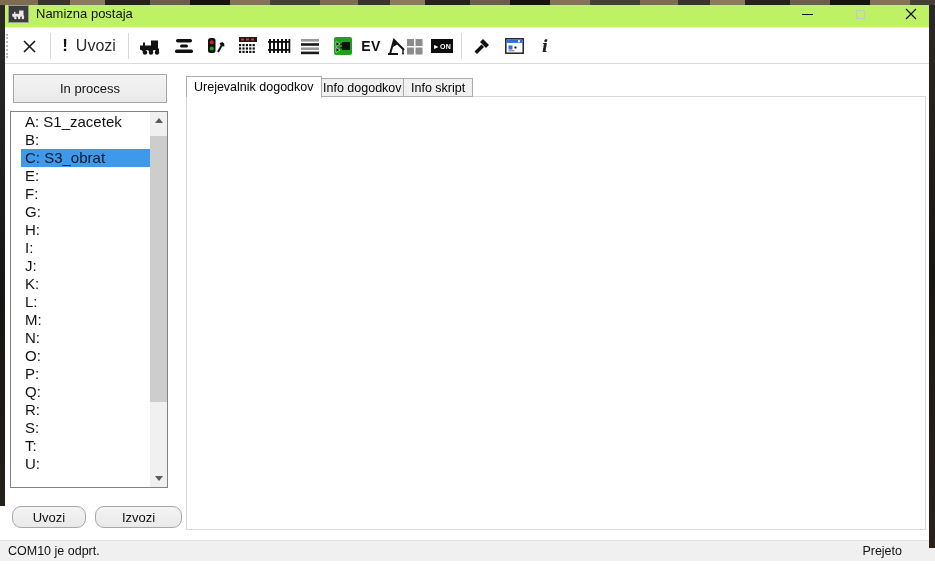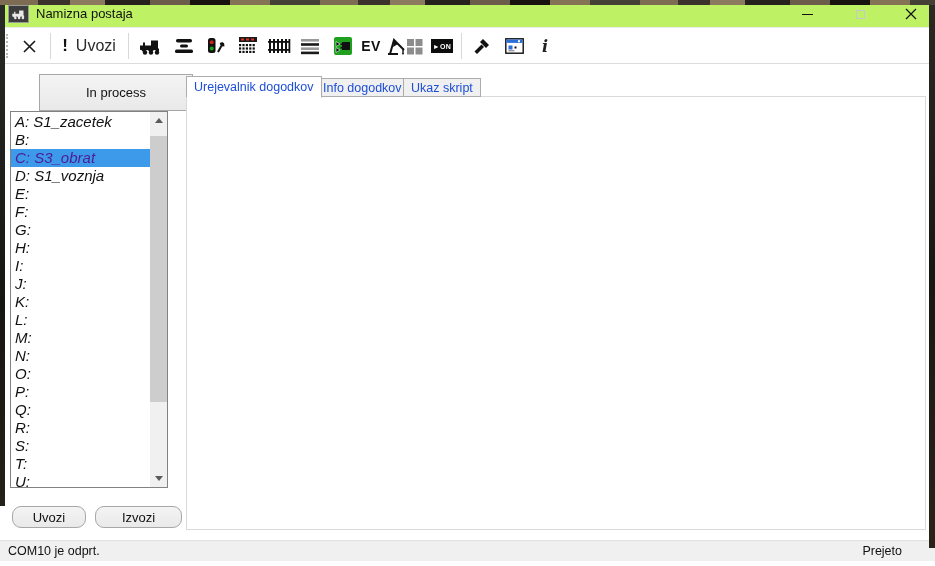--- a/index.html
+++ b/index.html
@@ -36,7 +36,7 @@
 
   
   .btn { background:linear-gradient(#f4f4f4,#e9e9e9); border:1px solid #a7a7a7; color:#111; display:flex; align-items:center; justify-content:center; font-size:13px; }
-  .in-process { position:absolute; left:13px; top:74px; width:154px; height:37px;margin-left:26px; }
+  .in-process { position:absolute; left:13px; top:74px; width:154px; height:29px; }
   .listbox { position:absolute; left:10px; top:111px; width:158px; height:377px; border:1px solid #828282; background:#fff; overflow:hidden; }
   .list-items { position:absolute; left:0; top:1px; right:17px;font-style:italic; }
   .list-item { height:18px; line-height:18px; font-size:15px; color:#111; padding-left:4px; white-space:nowrap; }

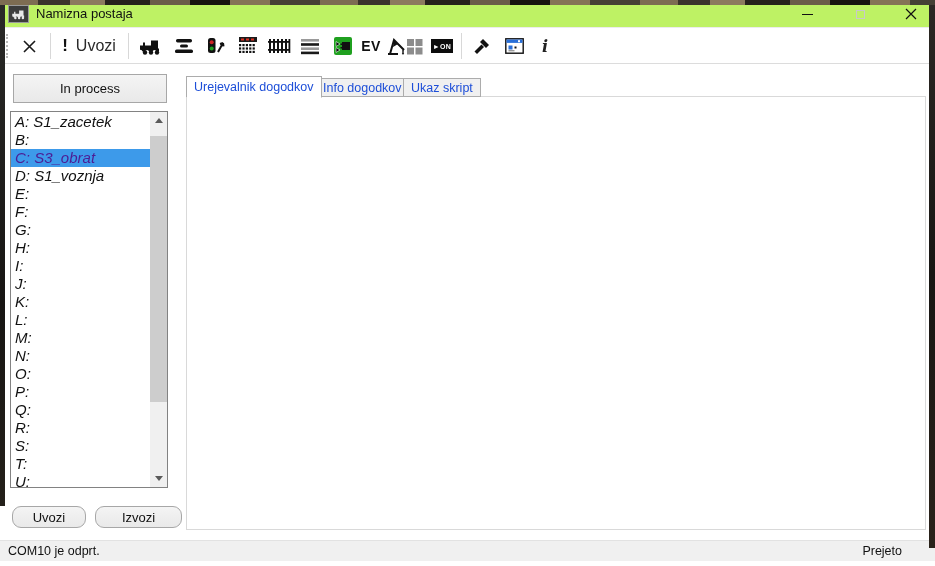--- a/index.html
+++ b/index.html
@@ -52,7 +52,7 @@
 
   
   .tab-panel { position:absolute; left:186px; top:96px; width:740px; height:434px; background:#fff; border:1px solid #d9d9d9; z-index:1; }
-  .tab { position:absolute; height:19px; top:78px; background:#f0f0f0; border:1px solid #acacac; font-size:12.5px; color:#1d4ed8; display:flex; align-items:center; padding:0 7px; z-index:2; }
+  .tab { position:absolute; height:19px; top:78px; background:#f0f0f0; border:1px solid #acacac; font-size:12.5px; color:#000000; display:flex; align-items:center; padding:0 7px; z-index:2; }
   .tab.active { top:76px; height:22px; background:#fff; border-bottom:1px solid #fff; z-index:3; }
   .tab1 { left:186px; } .tab2 { left:315px; } .tab3 { left:403px; }
 

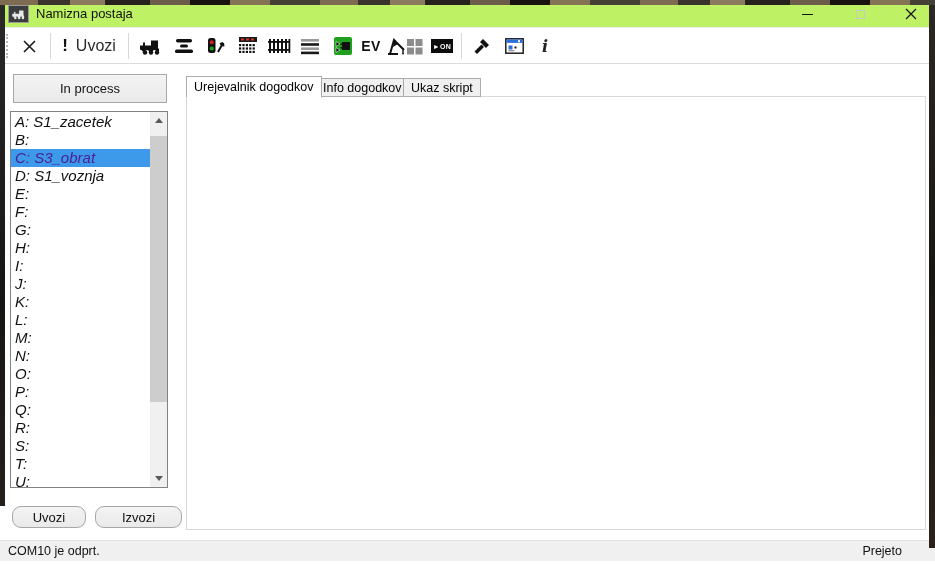--- a/index.html
+++ b/index.html
@@ -300,7 +300,7 @@
   <div class="tab-panel"></div>
   <div class="tab tab1 active">Urejevalnik dogodkov</div>
   <div class="tab tab2">Info dogodkov</div>
-  <div class="tab tab3">Ukaz skript</div>
+  <div class="tab tab3">Info skript</div>
 
   <div class="checkbox">
     <svg width="11" height="10" viewBox="0 0 12 11">

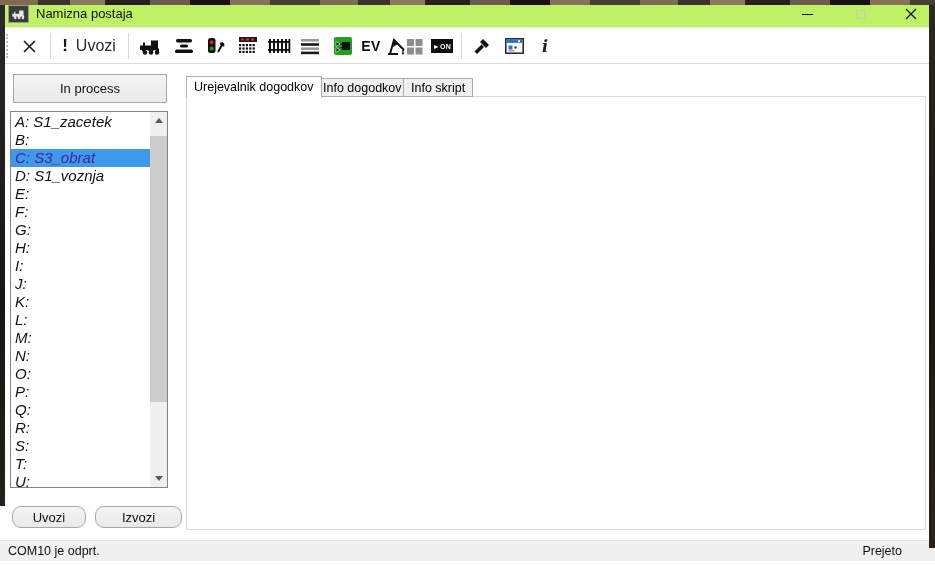--- a/index.html
+++ b/index.html
@@ -38,7 +38,7 @@
   .btn { background:linear-gradient(#f4f4f4,#e9e9e9); border:1px solid #a7a7a7; color:#111; display:flex; align-items:center; justify-content:center; font-size:13px; }
   .in-process { position:absolute; left:13px; top:74px; width:154px; height:29px; }
   .listbox { position:absolute; left:10px; top:111px; width:158px; height:377px; border:1px solid #828282; background:#fff; overflow:hidden; }
-  .list-items { position:absolute; left:0; top:1px; right:17px;font-style:italic; }
+  .list-items { position:absolute; left:10px; top:1px; right:17px; }
   .list-item { height:18px; line-height:18px; font-size:15px; color:#111; padding-left:4px; white-space:nowrap; }
   .list-item.selected { background:var(--selection_blue,#3d9aea); color:#4c1d95; }
   .vscroll { position:absolute; right:0; top:0; width:17px; height:100%; background:#f0f0f0; }

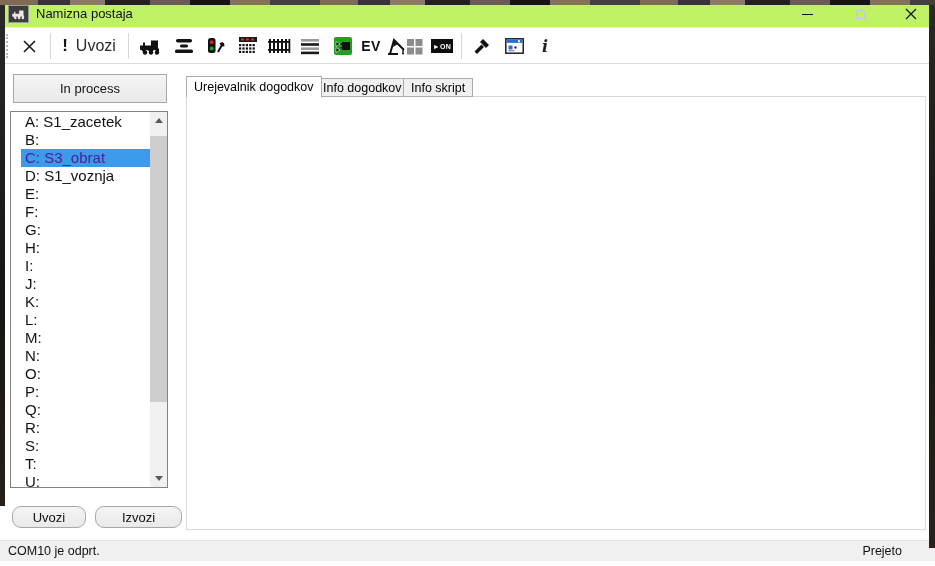--- a/index.html
+++ b/index.html
@@ -40,7 +40,7 @@
   .listbox { position:absolute; left:10px; top:111px; width:158px; height:377px; border:1px solid #828282; background:#fff; overflow:hidden; }
   .list-items { position:absolute; left:10px; top:1px; right:17px; }
   .list-item { height:18px; line-height:18px; font-size:15px; color:#111; padding-left:4px; white-space:nowrap; }
-  .list-item.selected { background:var(--selection_blue,#3d9aea); color:#4c1d95; }
+  .list-item.selected { background:var(--selection_blue,#3d9aea); color:#0f172a; }
   .vscroll { position:absolute; right:0; top:0; width:17px; height:100%; background:#f0f0f0; }
   .scroll-arrow { position:absolute; left:0; width:17px; height:17px; display:flex; align-items:center; justify-content:center; }
   .arr-up { top:0; } .arr-down { bottom:0; }

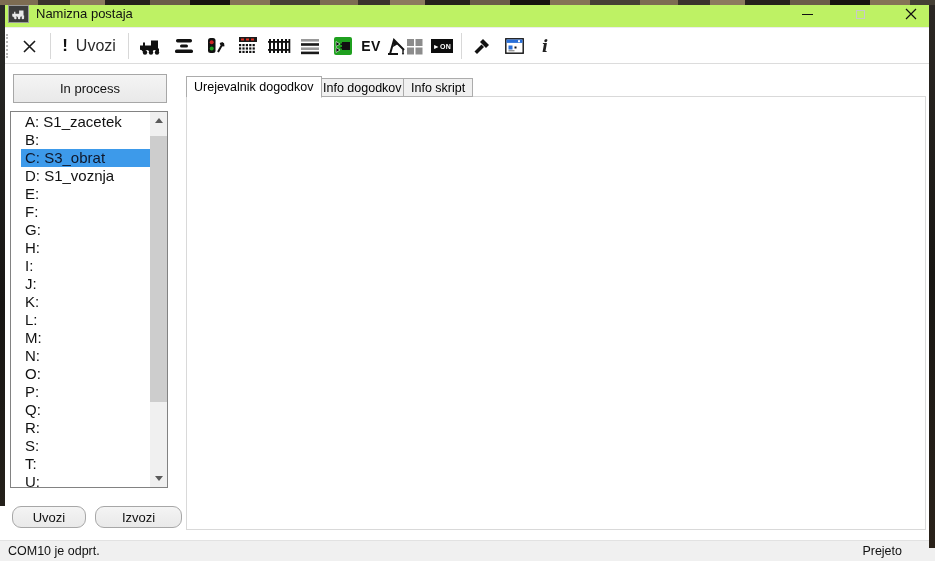--- a/index.html
+++ b/index.html
@@ -264,7 +264,6 @@
         <div class="list-item">A: S1_zacetek</div>
         <div class="list-item">B:</div>
         <div class="list-item selected">C: S3_obrat</div>
-        <div class="list-item">D: S1_voznja</div>
         <div class="list-item">E:</div>
         <div class="list-item">F:</div>
         <div class="list-item">G:</div>

